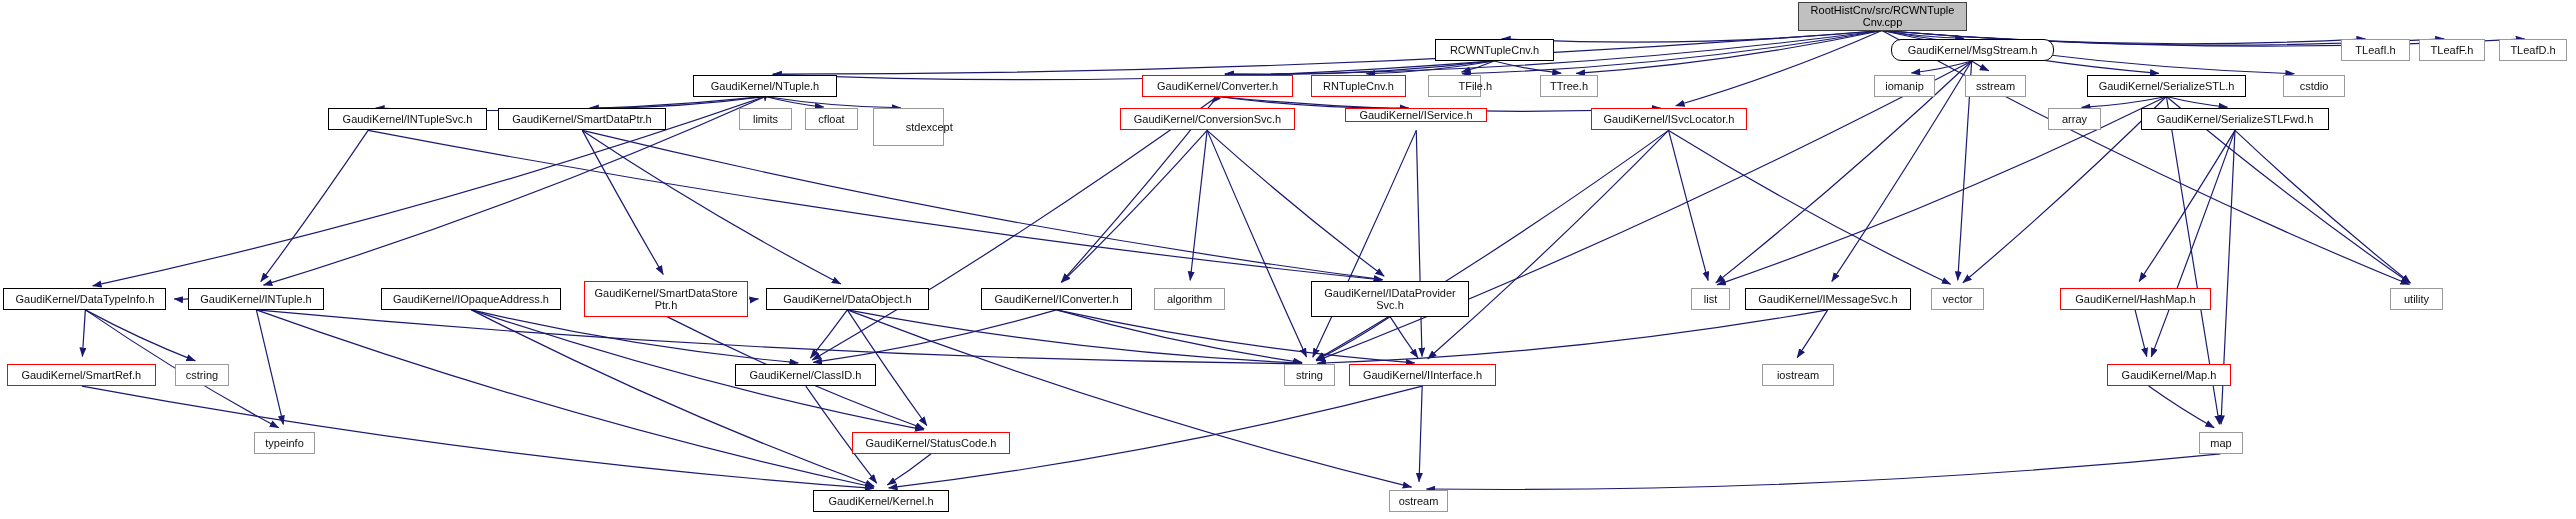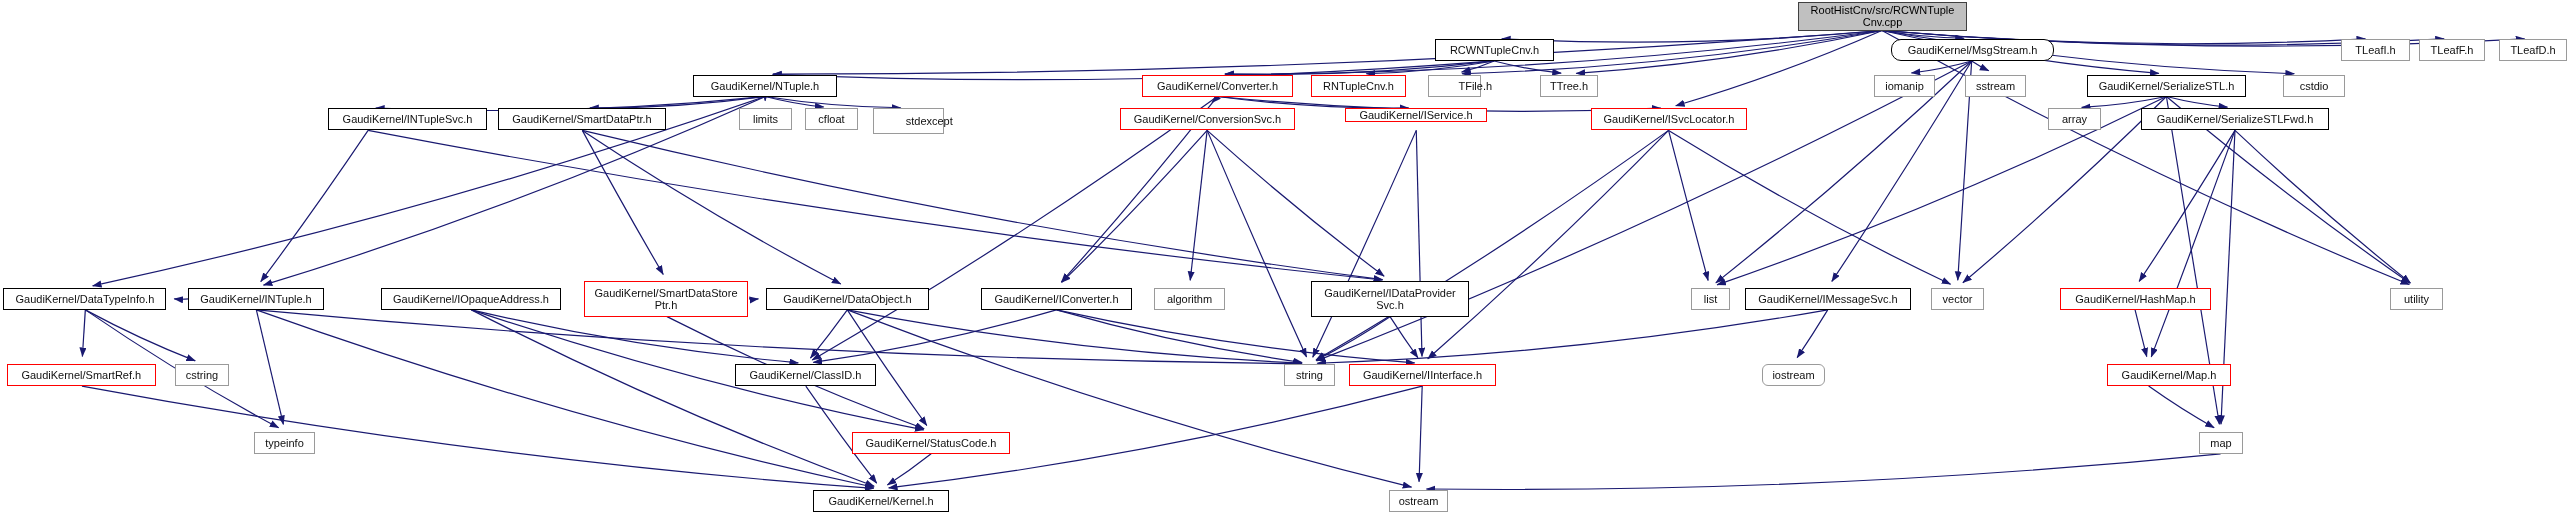--- a/index.html
+++ b/index.html
@@ -180,7 +180,7 @@
       <div class="node kind-black" style="left: 498px; top: 108px; width: 168px; height: 22px;">GaudiKernel/SmartDataPtr.h</div>
       <div class="node kind-grey" style="left: 739px; top: 108px; width: 53px; height: 22px;">limits</div>
       <div class="node kind-grey" style="left: 805px; top: 108px; width: 53px; height: 22px;">cfloat</div>
-      <div class="node kind-grey" style="left: 873px; top: 108px; width: 71px; height: 26px; padding-left: 44px;">stdexcept</div>
+      <div class="node kind-grey" style="left: 873px; top: 108px; width: 71px; height: 38px; padding-left: 44px;">stdexcept</div>
       <div class="node kind-red" style="left: 1120px; top: 108px; width: 175px; height: 22px;">GaudiKernel/ConversionSvc.h</div>
       <div class="node kind-red" style="left: 1345px; top: 108px; width: 142px; height: 14px;">GaudiKernel/IService.h</div>
       <div class="node kind-red" style="left: 1591px; top: 108px; width: 156px; height: 22px;">GaudiKernel/ISvcLocator.h</div>

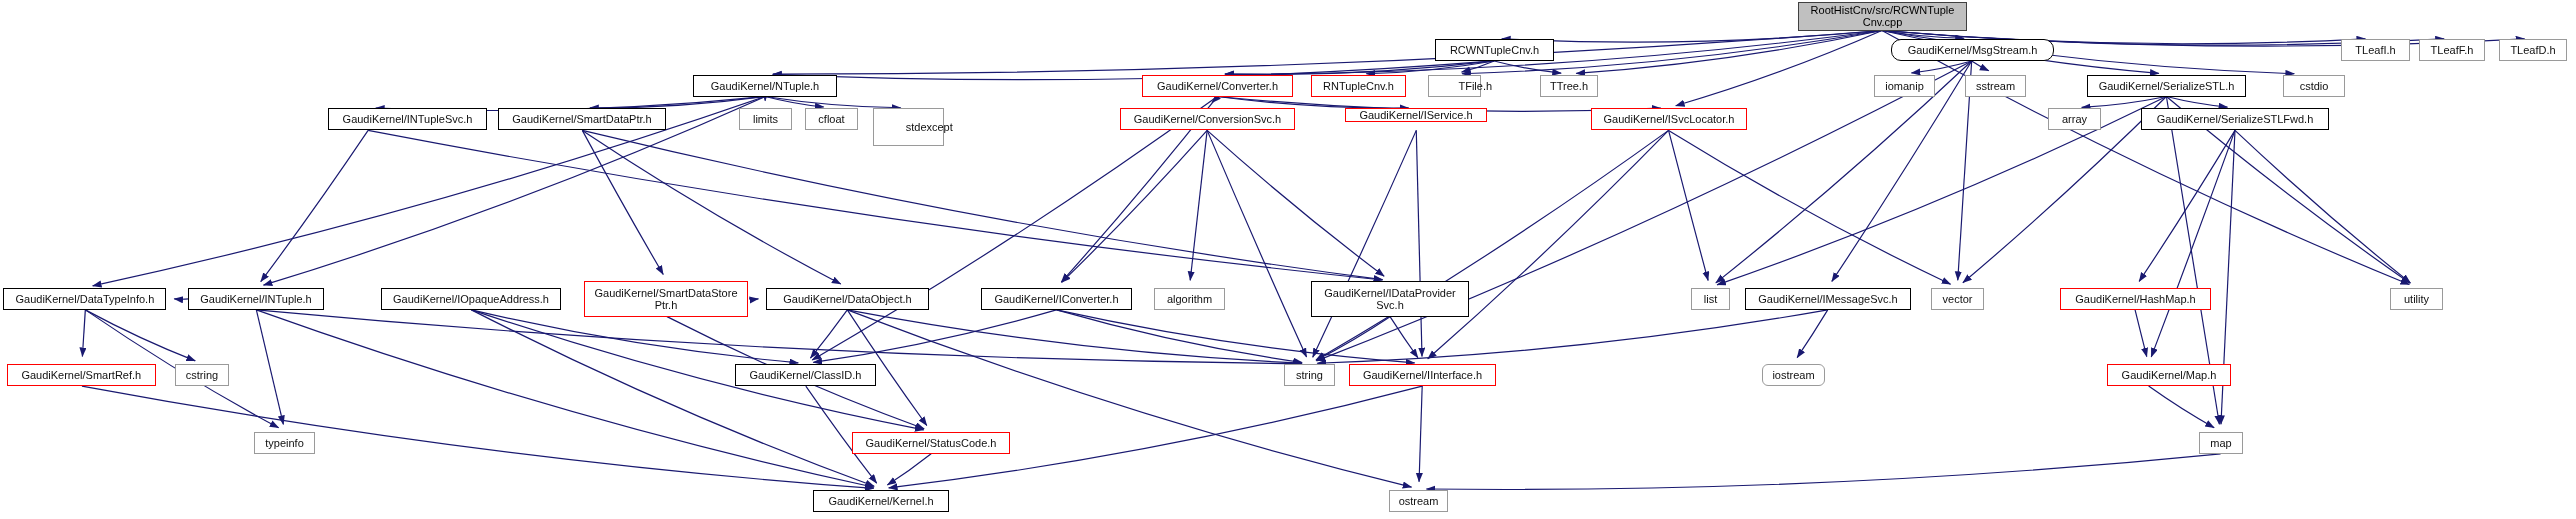--- a/index.html
+++ b/index.html
@@ -206,7 +206,7 @@
       <div class="node kind-black" style="left: 735px; top: 364px; width: 141px; height: 22px;">GaudiKernel/ClassID.h</div>
       <div class="node kind-grey" style="left: 1284px; top: 364px; width: 51px; height: 22px;">string</div>
       <div class="node kind-red" style="left: 1349px; top: 364px; width: 147px; height: 22px;">GaudiKernel/IInterface.h</div>
-      <div class="node kind-grey" style="left: 1762px; top: 364px; width: 63px; height: 22px; border-radius: 6px;">iostream</div>
+      <div class="node kind-grey" style="left: 1762px; top: 364px; width: 72px; height: 22px;">iostream</div>
       <div class="node kind-red" style="left: 2087px; top: 364px; width: 124px; height: 22px; margin-left: 20px;">GaudiKernel/Map.h</div>
       <div class="node kind-grey" style="left: 254px; top: 432px; width: 61px; height: 22px;">typeinfo</div>
       <div class="node kind-red" style="left: 852px; top: 432px; width: 158px; height: 22px;">GaudiKernel/StatusCode.h</div>

